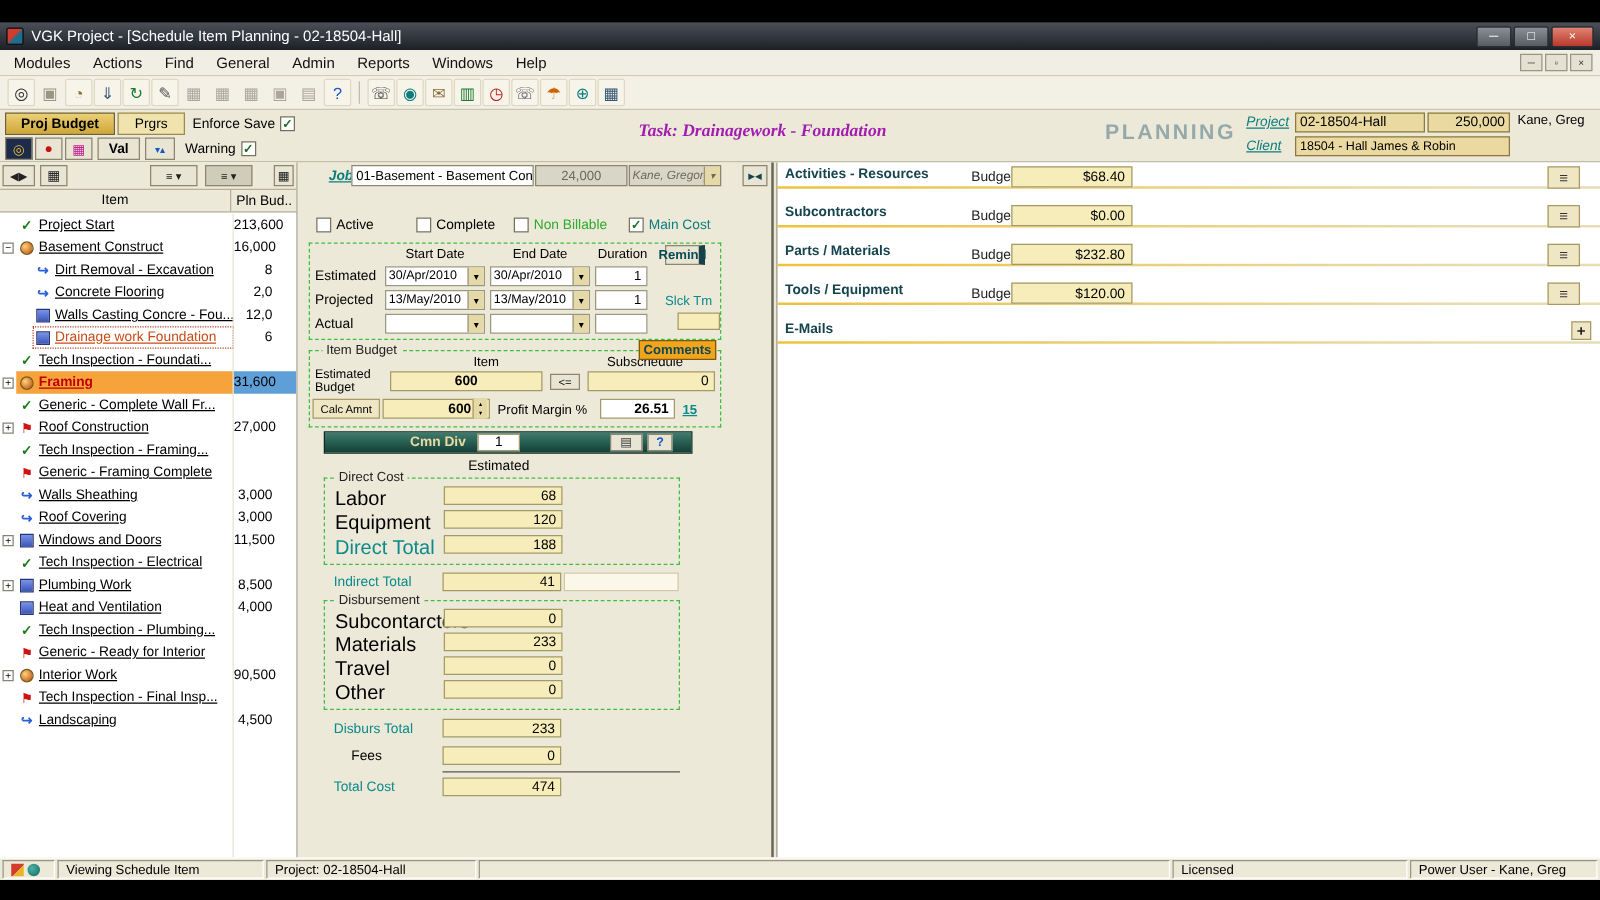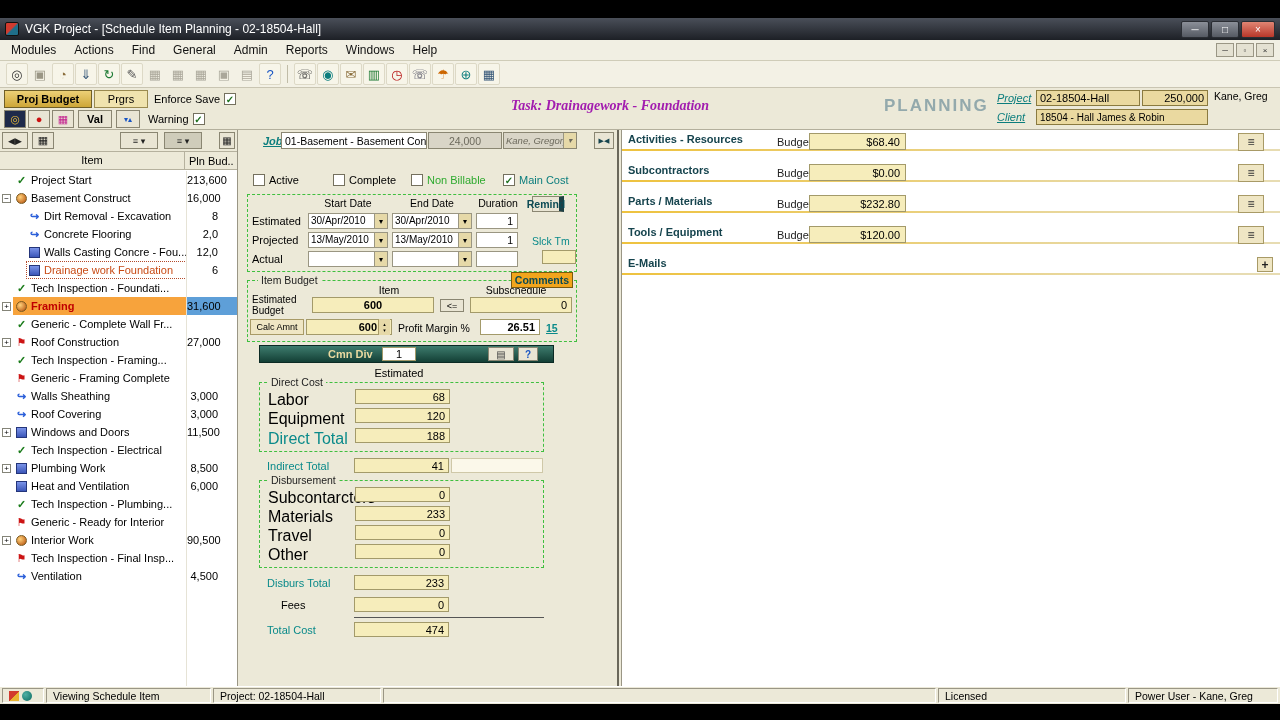--- a/index.html
+++ b/index.html
@@ -61,7 +61,7 @@
   .expander { width:9px; height:9px; border:1px solid #848478; background:#fff; font-size:8px; line-height:7px; text-align:center; margin:0 2px; flex:none; }
   .ind { flex:none; display:inline-block; }
   .cell { display:flex; align-items:center; flex:1; min-width:0; height:100%; overflow:hidden; padding-left:2px; }
-  .lbl { overflow:hidden; text-overflow:clip; }
+  .lbl { overflow:hidden; text-overflow:clip;text-decoration:underline; }
   .val { width:50px; text-align:right; padding-right:19px; flex:none; height:100%; line-height:18px; }
   .ticon { width:13px; height:12px; flex:none; margin-right:3px; display:inline-flex; align-items:center; justify-content:center; font-size:11px; }
   .icheck { color:#1b7c1b; font-weight:bold; }

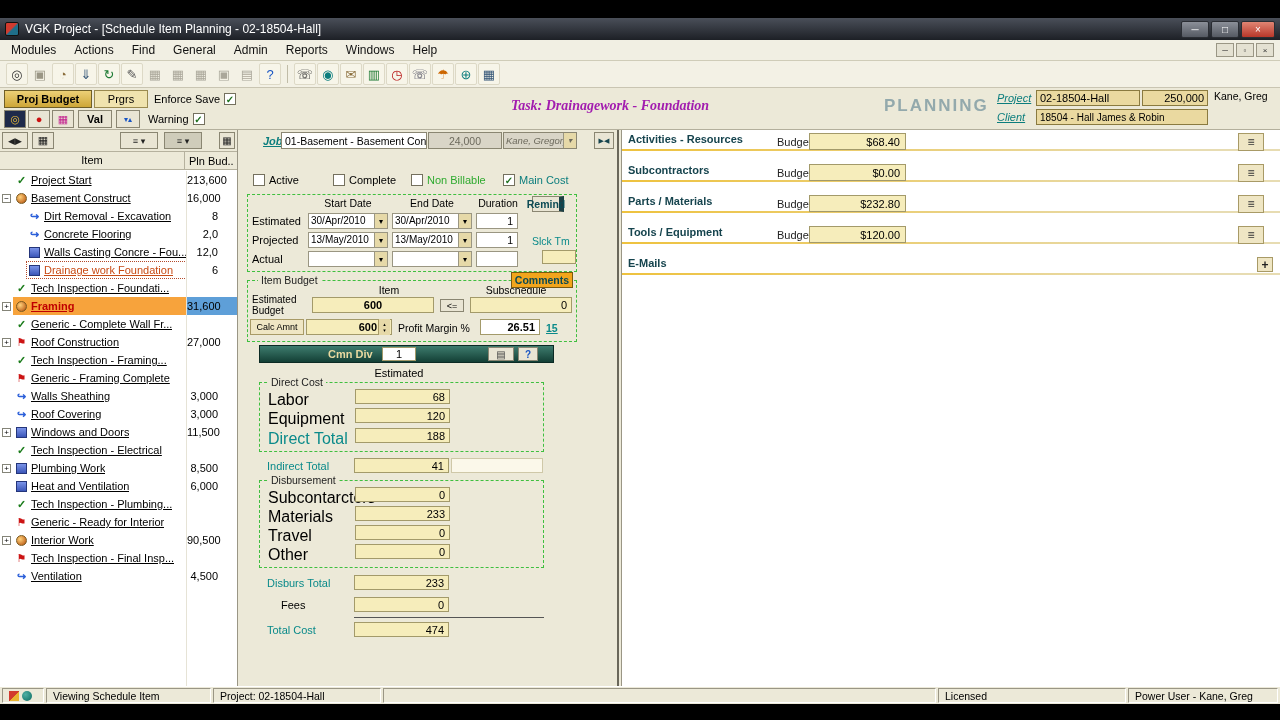--- a/index.html
+++ b/index.html
@@ -416,7 +416,7 @@
                 </span>
                 <span class="lbl">Heat and Ventilation</span>
               </span>
-              <span class="val">6,000</span>
+              <span class="val">4,000</span>
             </div>
             <div class="tree-row">
               <span class="ind" style="width:13px"></span>

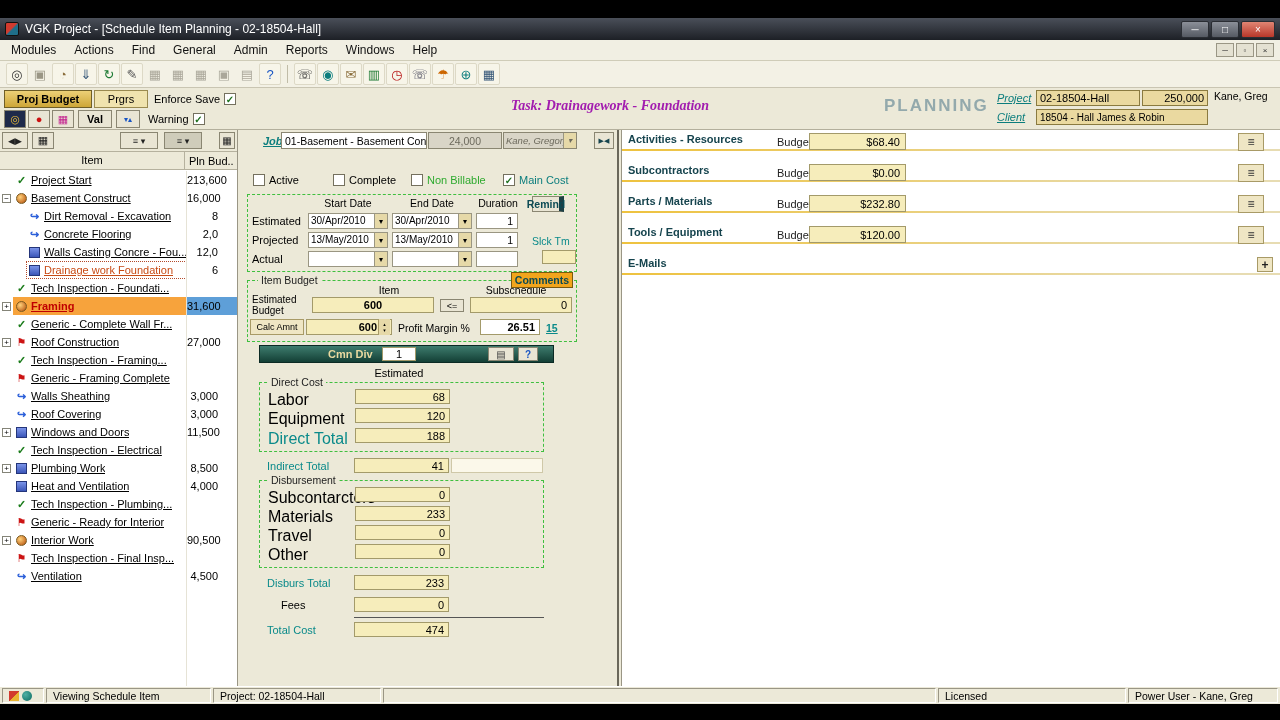--- a/index.html
+++ b/index.html
@@ -456,7 +456,7 @@
               <span class="ind" style="width:13px"></span>
               <span class="cell">
                 <span class="ticon iarrow">↪</span>
-                <span class="lbl">Ventilation</span>
+                <span class="lbl">Landscaping</span>
               </span>
               <span class="val">4,500</span>
             </div>

